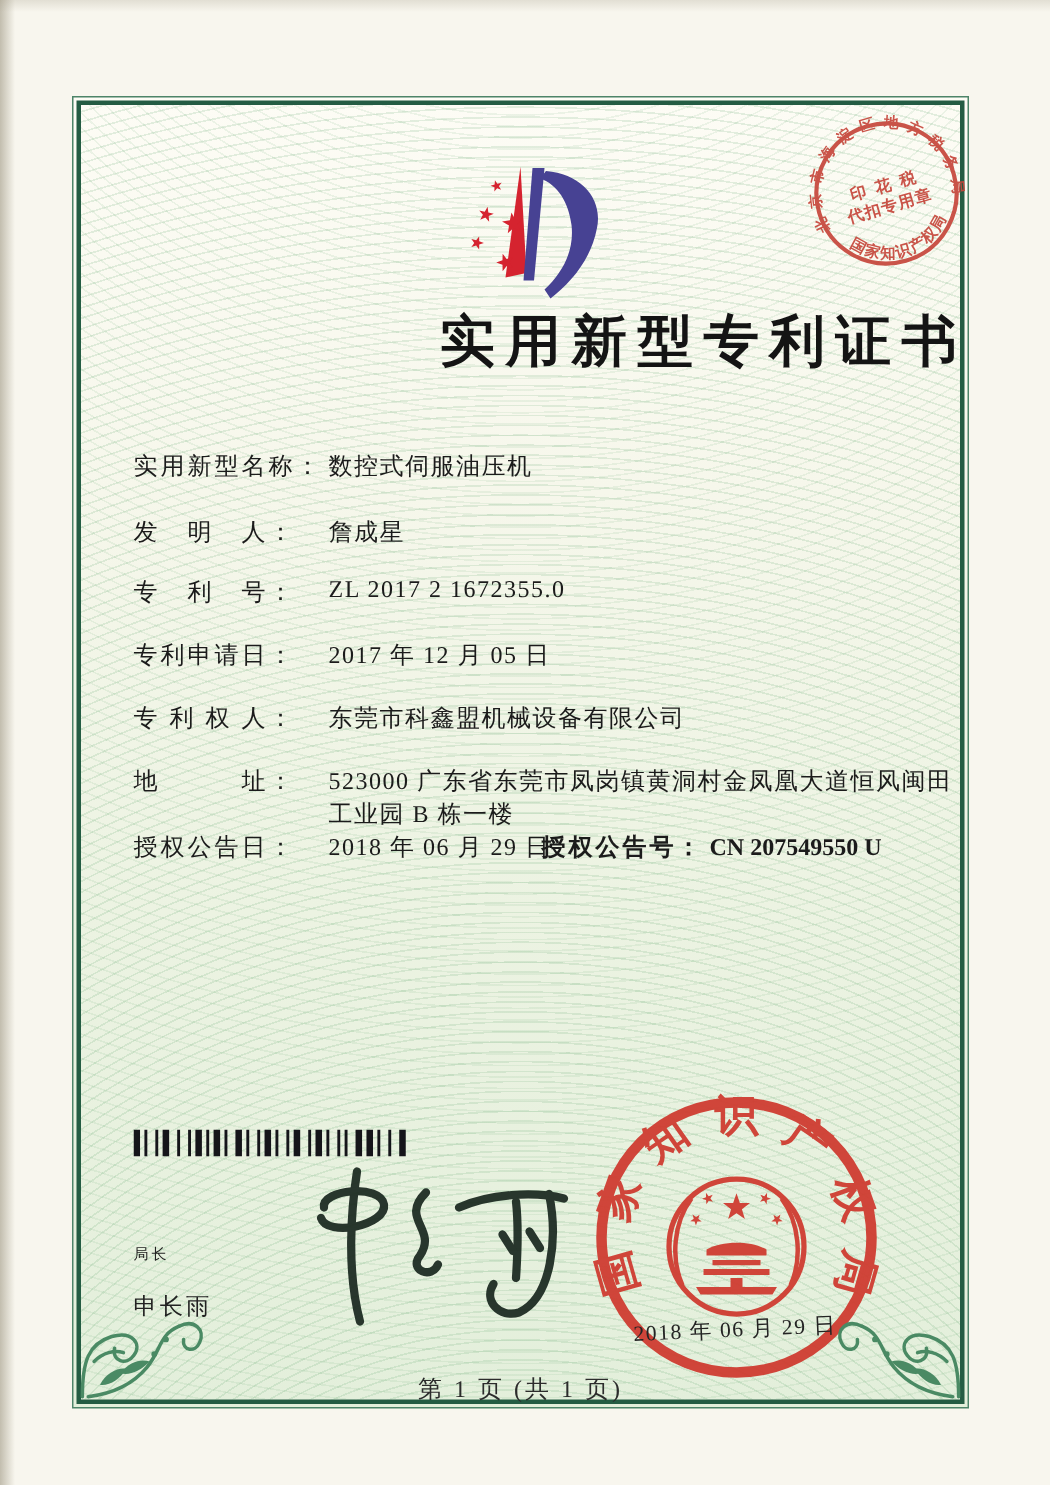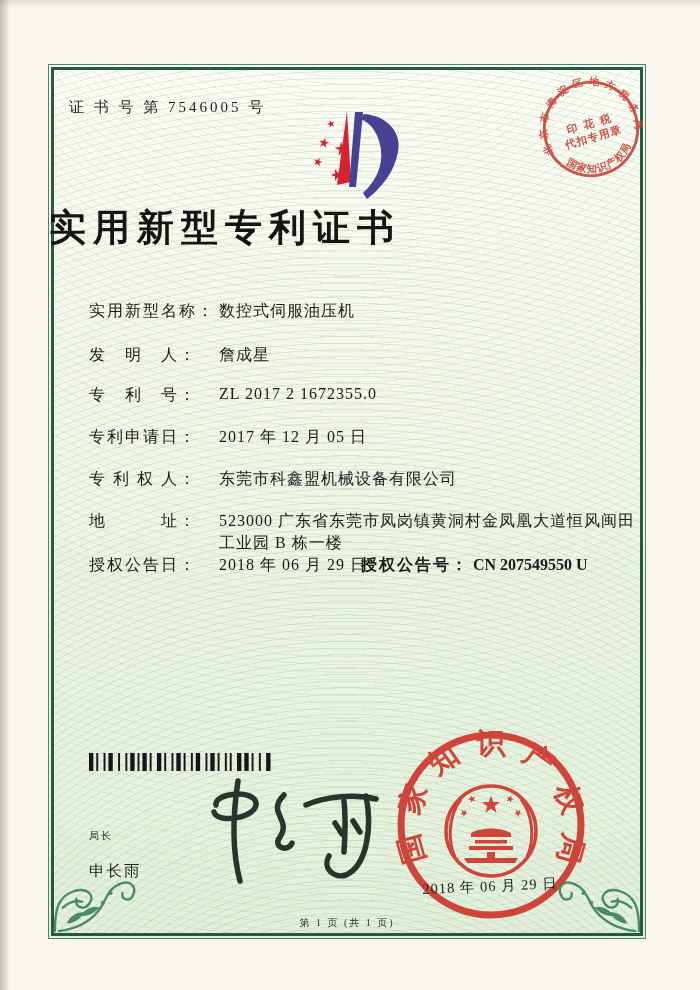--- a/index.html
+++ b/index.html
@@ -93,7 +93,6 @@
   <div class="sheet">
     <div class="inner-frame"></div>
 
-    <div class="abs cert-no">证 书 号 第 7546005 号</div>
 
     <svg class="abs logo" width="124" height="94" viewBox="0 0 124 94">
       <defs>

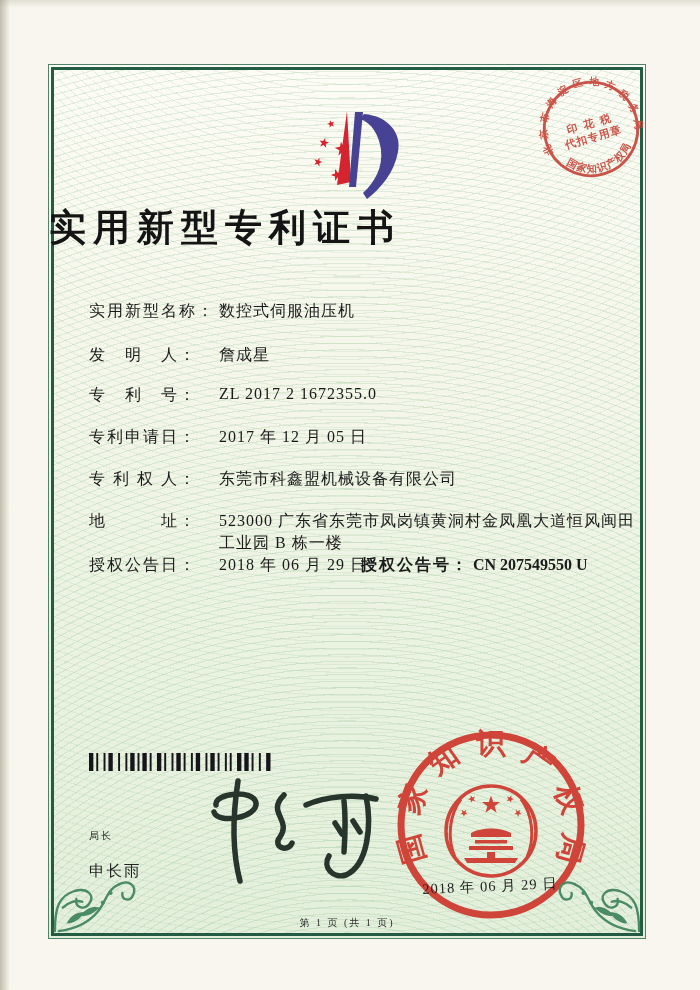--- a/index.html
+++ b/index.html
@@ -43,7 +43,7 @@
   }
   .logo{left:236px;top:44px;}
   .title{
-    left:0;right:0;top:138px;text-align:left;
+    left:0;right:0;top:138px;text-align:right;
     font-size:37px;font-weight:bold;letter-spacing:7px;color:#141414;white-space:nowrap;
   }
   .tax-stamp{left:486px;top:8px;opacity:.92;}

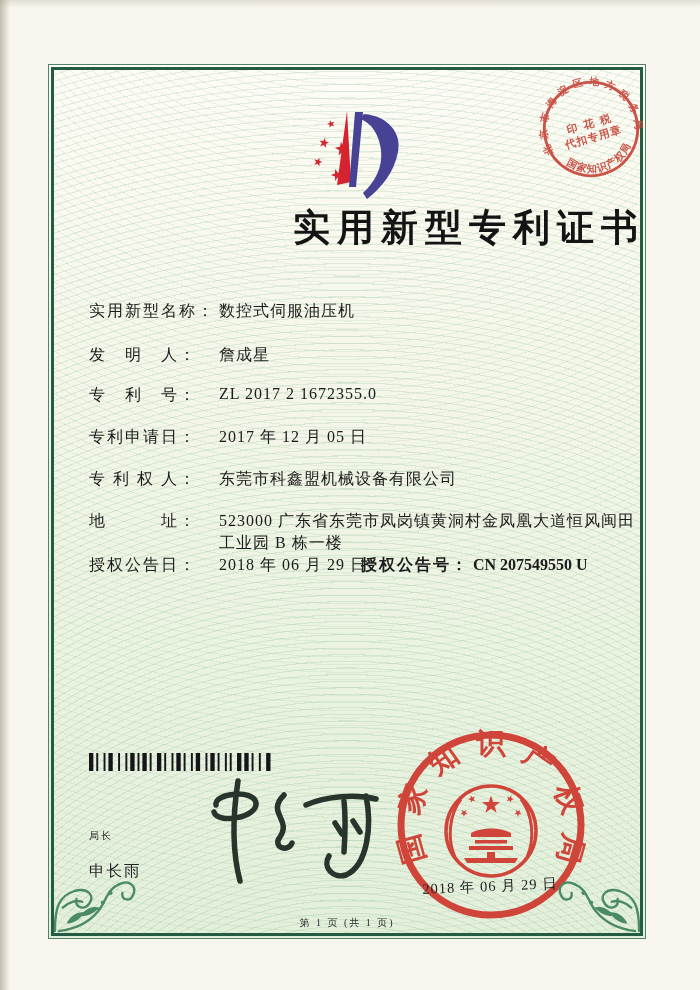--- a/index.html
+++ b/index.html
@@ -77,7 +77,7 @@
   }
   .footer{
     left:0;right:0;top:851px;text-align:center;
-    font-size:10px;letter-spacing:2px;color:#2c2c2c;
+    font-size:16px;letter-spacing:2px;color:#2c2c2c;
   }
   .ornament{bottom:3px;}
   .ornament.left{left:2px;}

